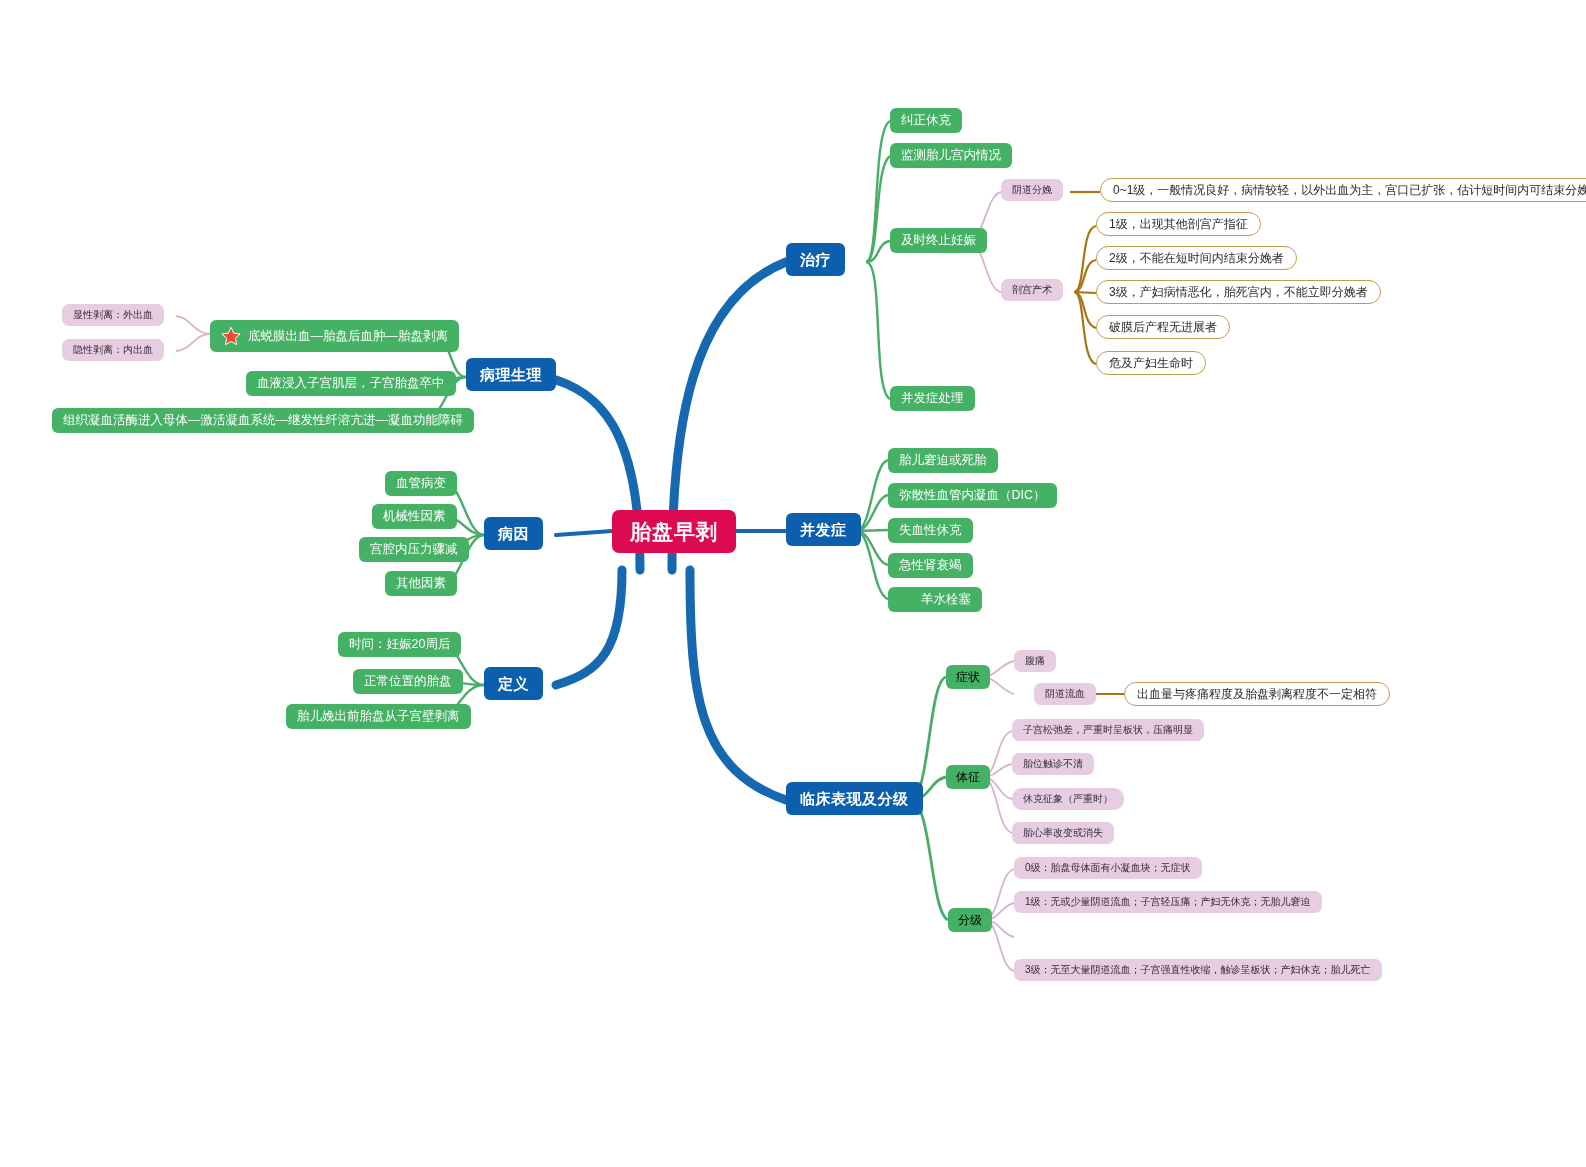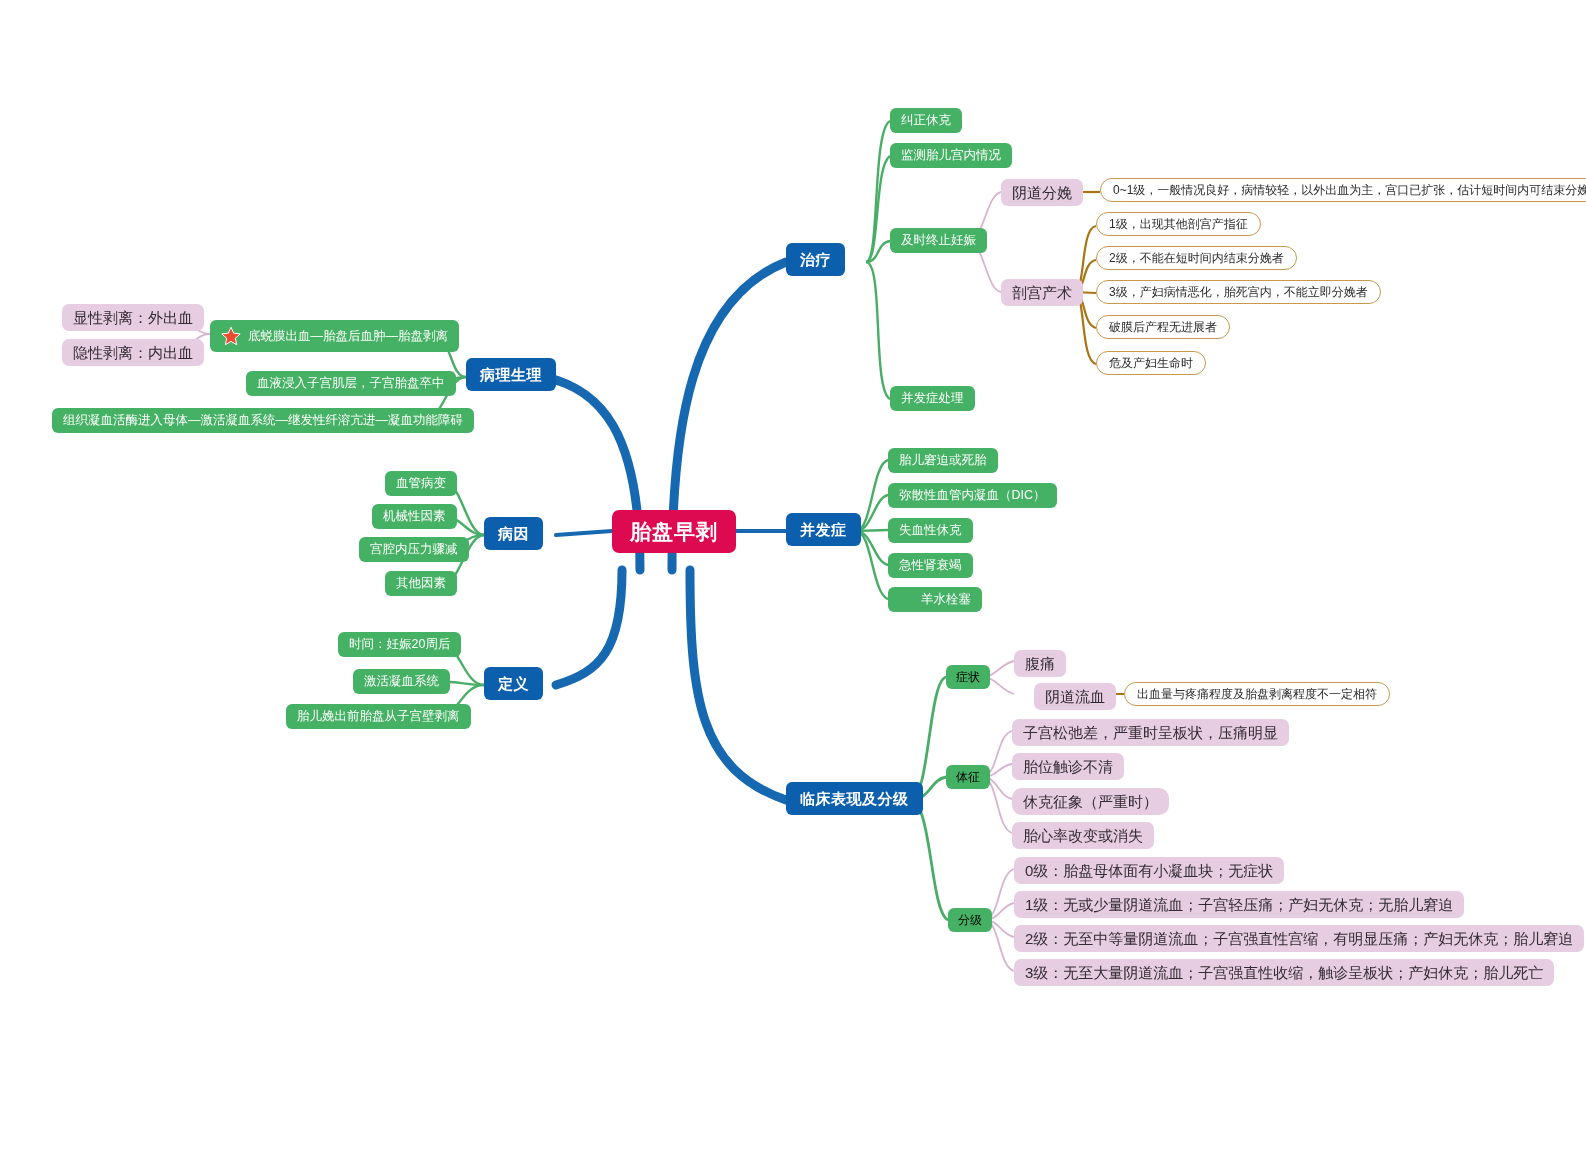--- a/index.html
+++ b/index.html
@@ -68,7 +68,7 @@
   .n-pink {
     background: #e6cde1;
     color: #332b33;
-    font-size: 15px;
+    font-size: 10px;
     border-radius: 7px;
     padding: 6px 11px;
   }

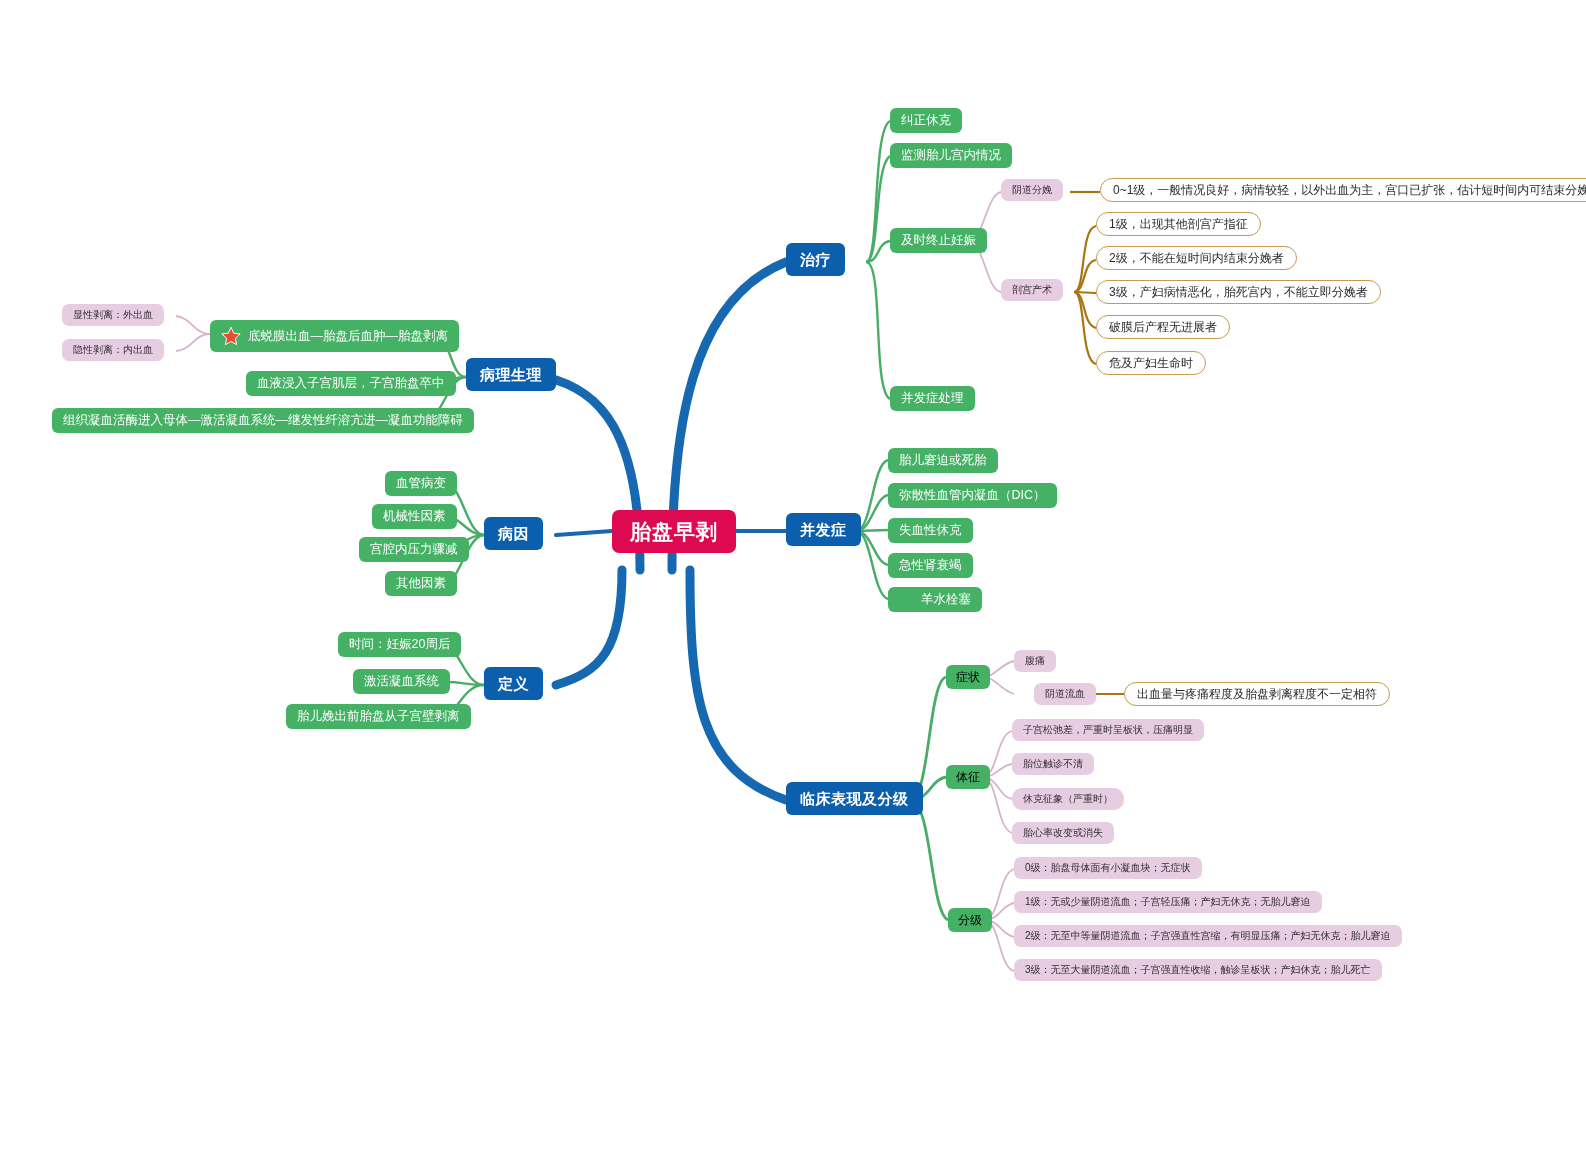--- a/index.html
+++ b/index.html
@@ -263,7 +263,7 @@
     <span>时间：妊娠20周后</span>
   </div>
   <div class="node n-green" style="left:353px; top:669px;">
-    <span>激活凝血系统</span>
+    <span>正常位置的胎盘</span>
   </div>
   <div class="node n-green" style="left:286px; top:704px;">
     <span>胎儿娩出前胎盘从子宫壁剥离</span>

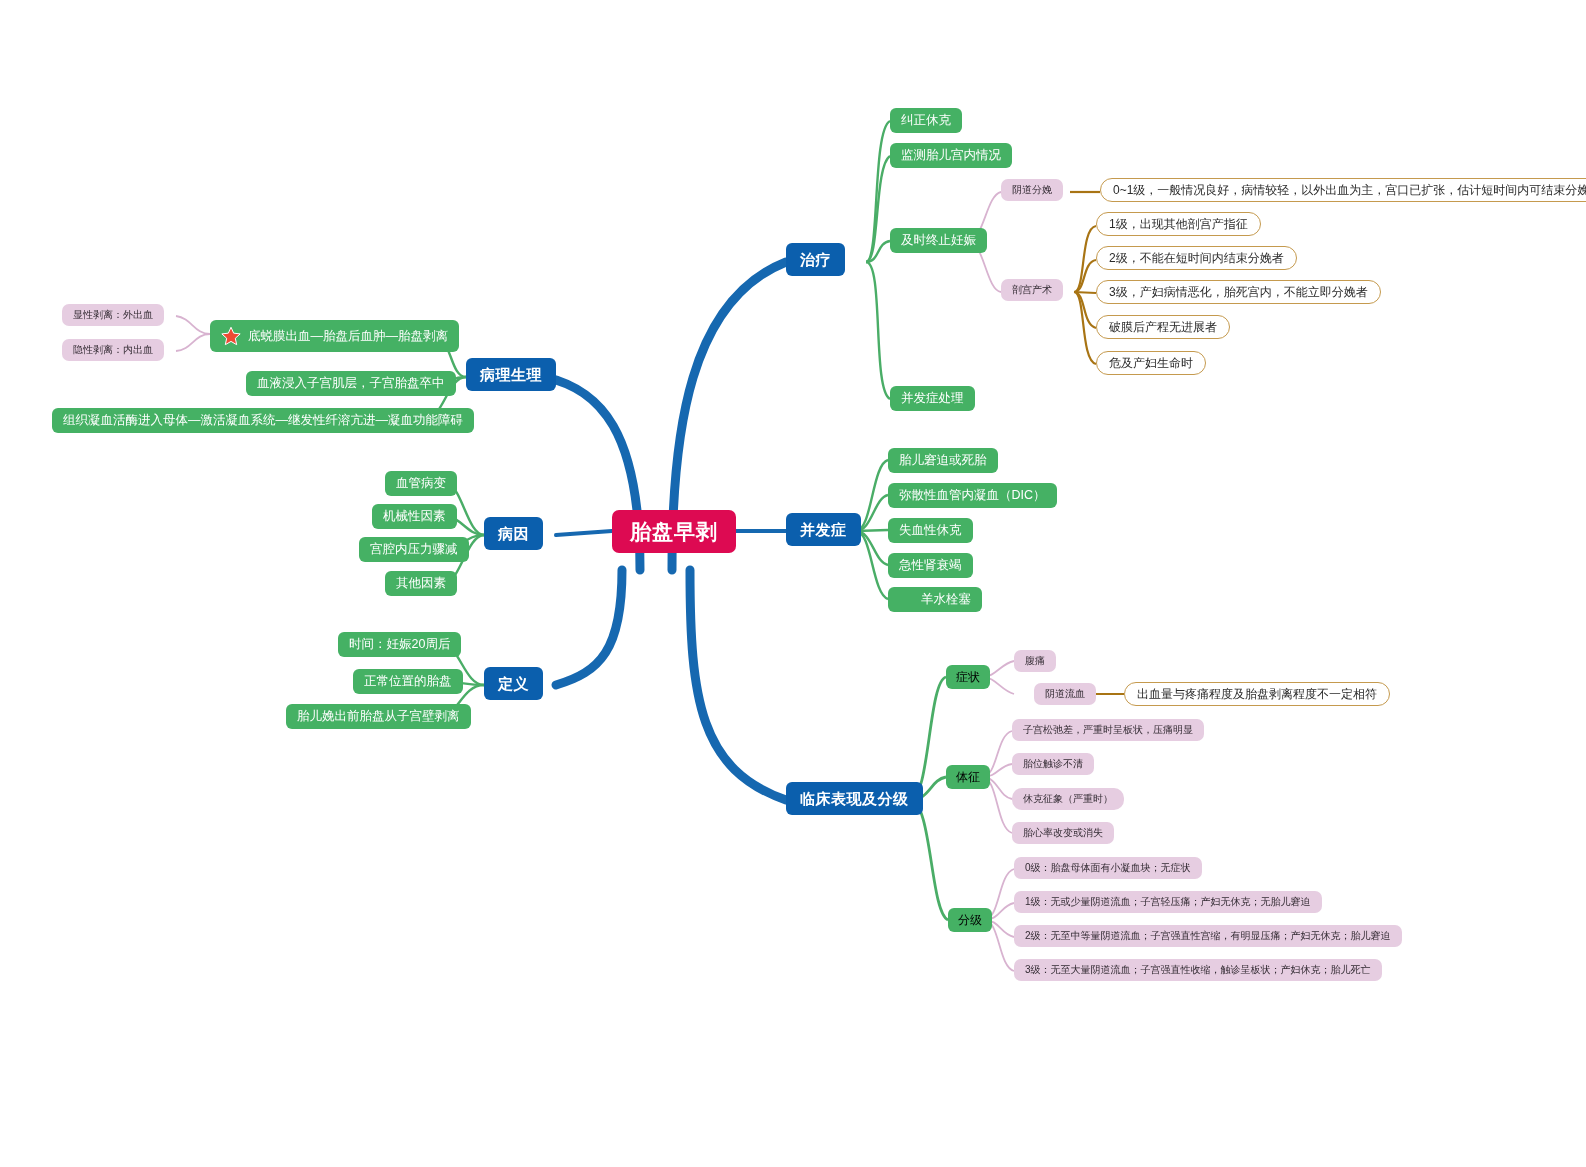--- a/index.html
+++ b/index.html
@@ -330,9 +330,6 @@
   <div class="node n-pink" style="left:1014px; top:891px;">
     <span>1级：无或少量阴道流血；子宫轻压痛；产妇无休克；无胎儿窘迫</span>
   </div>
-  <div class="node n-pink" style="left:1014px; top:925px;">
-    <span>2级：无至中等量阴道流血；子宫强直性宫缩，有明显压痛；产妇无休克；胎儿窘迫</span>
-  </div>
   <div class="node n-pink" style="left:1014px; top:959px;">
     <span>3级：无至大量阴道流血；子宫强直性收缩，触诊呈板状；产妇休克；胎儿死亡</span>
   </div>

